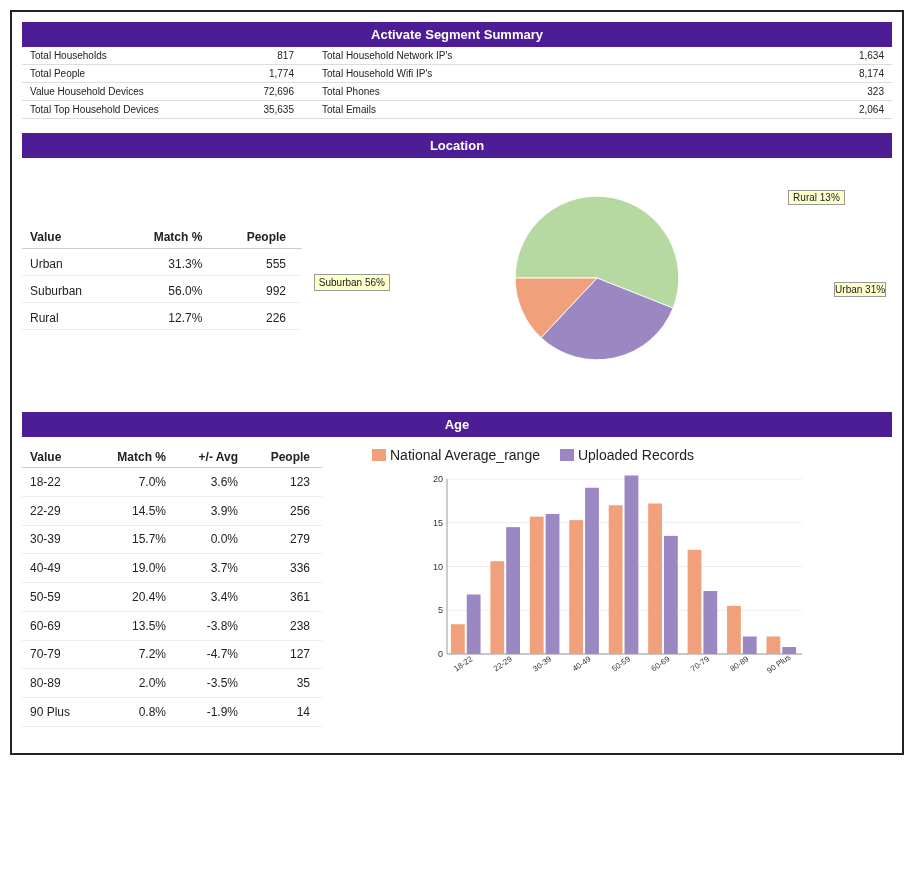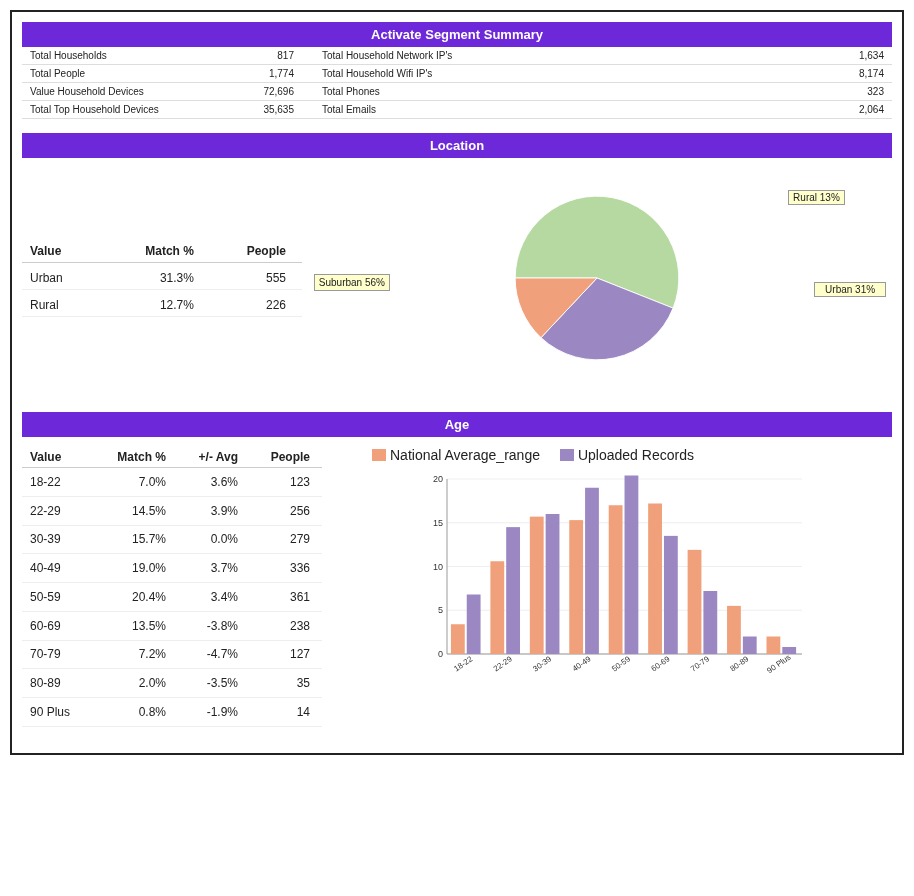--- a/index.html
+++ b/index.html
@@ -17,7 +17,7 @@
       background: #fff;
     }
     .section-header {
-      background: #6d28d9;
+      background: #4c1d95;
       color: #fff;
       text-align: center;
       font-weight: bold;

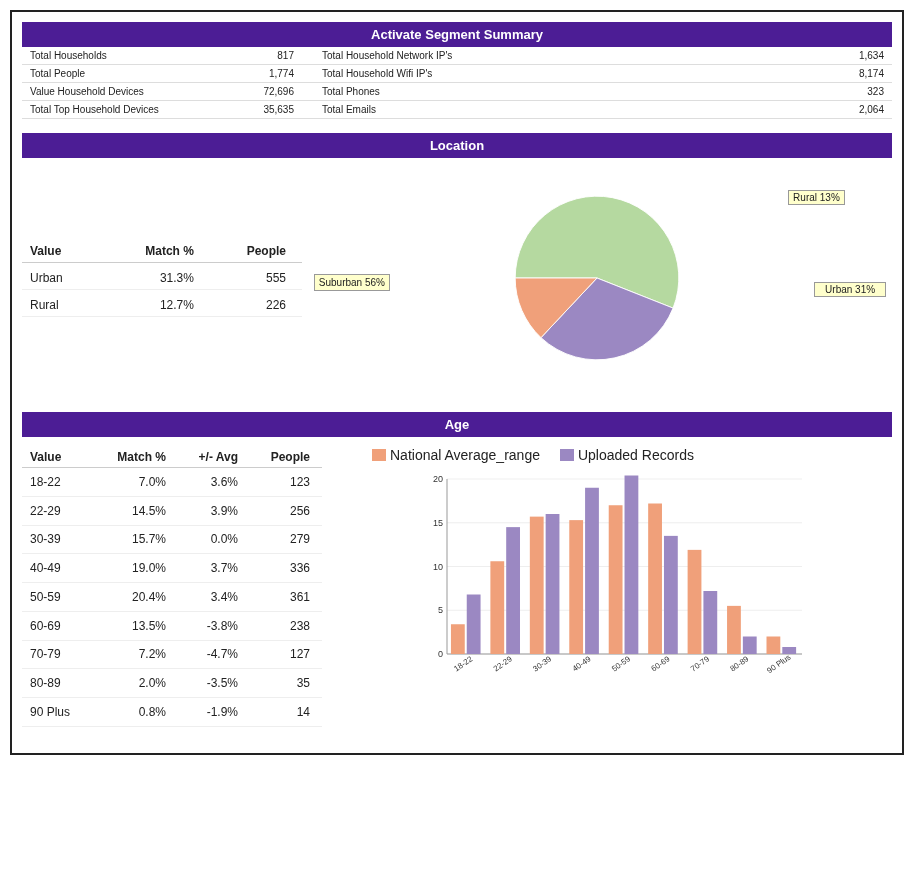--- a/index.html
+++ b/index.html
@@ -179,6 +179,11 @@
     <td>Urban</td>
     <td>31.3%</td>
     <td>555</td>
+  </tr>
+            <tr>
+    <td>Suburban</td>
+    <td>56.0%</td>
+    <td>992</td>
   </tr>
             <tr>
     <td>Rural</td>

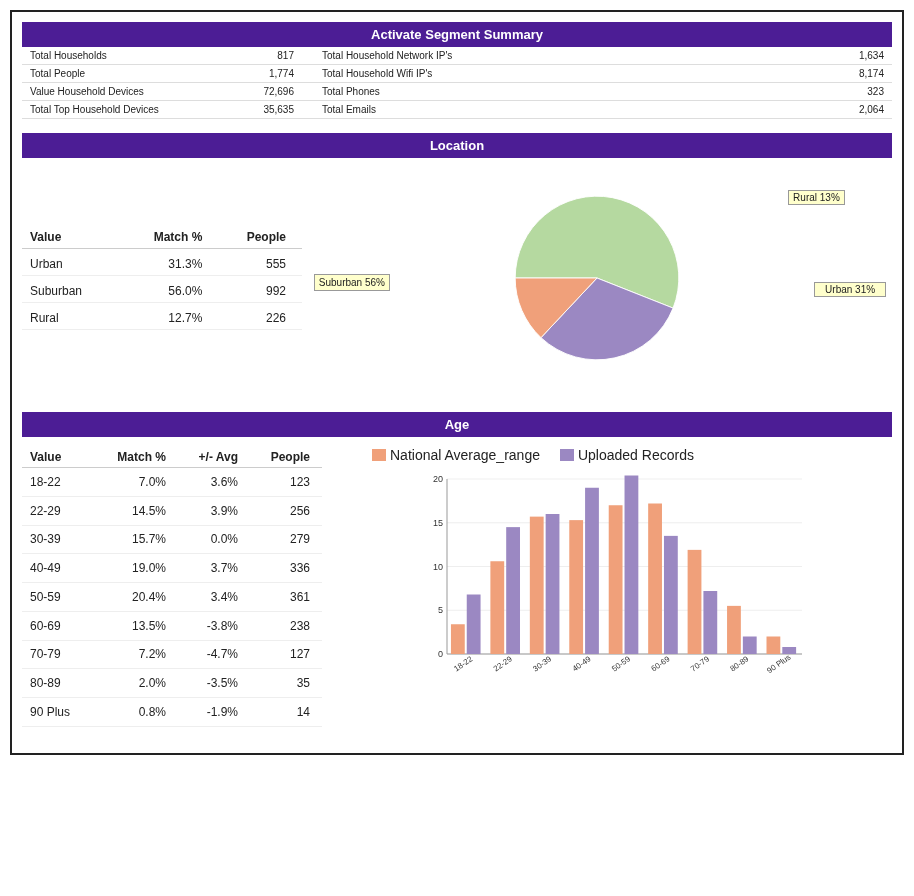--- a/index.html
+++ b/index.html
@@ -200,7 +200,7 @@
           </svg>
         <div id="pie-labels" style="position:absolute;top:0;left:0;width:100%;height:100%;pointer-events:none;">
             <div style="position: absolute; background: rgb(255, 255, 204); border: 1px solid rgb(153, 153, 153); padding: 2px 4px; font-size: 10px; white-space: nowrap; top: 48%; left: 2%;">Suburban 56%</div>
-            <div style="position: absolute; background: rgb(255, 255, 204); border: 1px solid rgb(153, 153, 153); padding: 1px 10px; font-size: 10px; white-space: nowrap; top: 52%; right: 1%;">Urban 31%</div>
+            <div style="position: absolute; background: rgb(255, 255, 204); border: 1px solid rgb(153, 153, 153); padding: 1px 0; font-size: 10px; white-space: nowrap; top: 52%; right: 1%;">Urban 31%</div>
             <div style="position: absolute; background: rgb(255, 255, 204); border: 1px solid rgb(153, 153, 153); padding: 1px 4px; font-size: 10px; white-space: nowrap; top: 10%; right: 8%;">Rural 13%</div>
           </div>
       </div>

